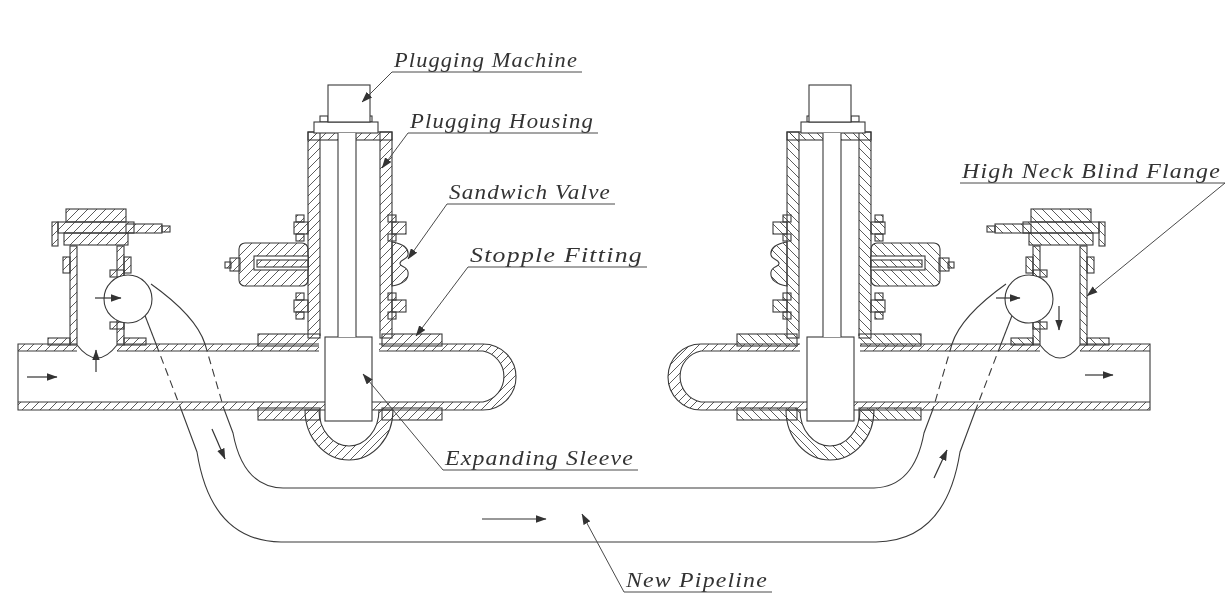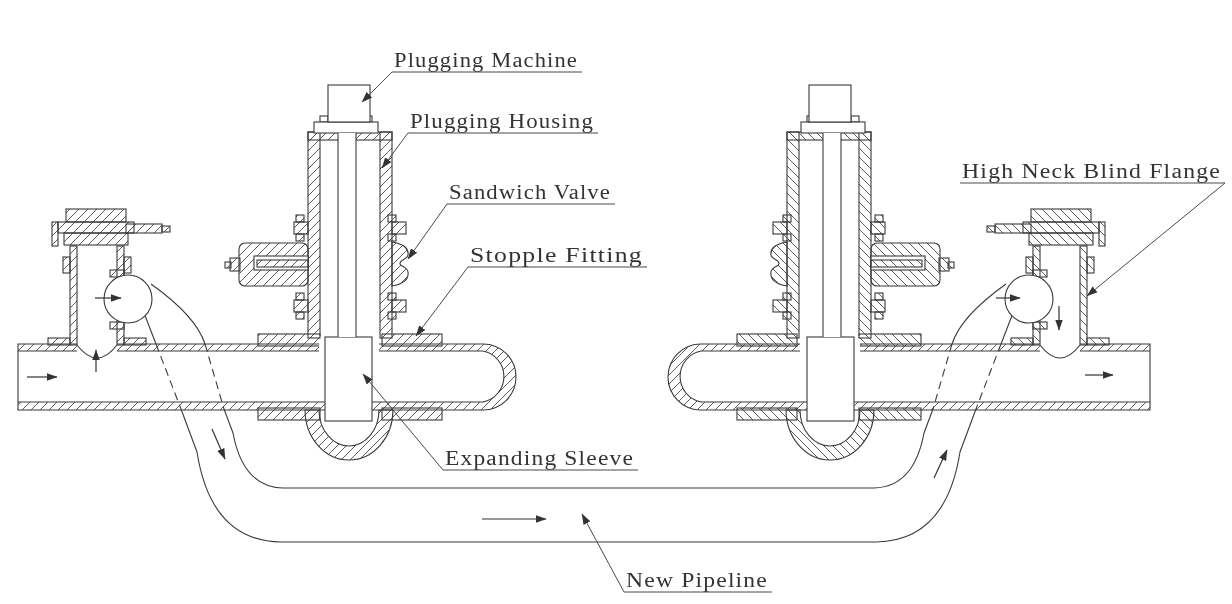--- a/index.html
+++ b/index.html
@@ -3,7 +3,7 @@
 <meta charset="utf-8">
 <style>
   html,body{margin:0;padding:0;background:#ffffff;}
-  #stage{position:relative;width:1232px;height:604px;background:#ffffff;overflow:hidden;}
+  #stage{position:relative;width:1232px;height:604px;background:#ffffff;overflow:hidden;font-style:italic;}
   .ln   {fill:none;stroke:#3a3a3a;stroke-width:1.1;}
   .wall {fill:url(#hatch);stroke:#3a3a3a;stroke-width:1.1;}
   .wht  {fill:#ffffff;stroke:#3a3a3a;stroke-width:1.1;}

